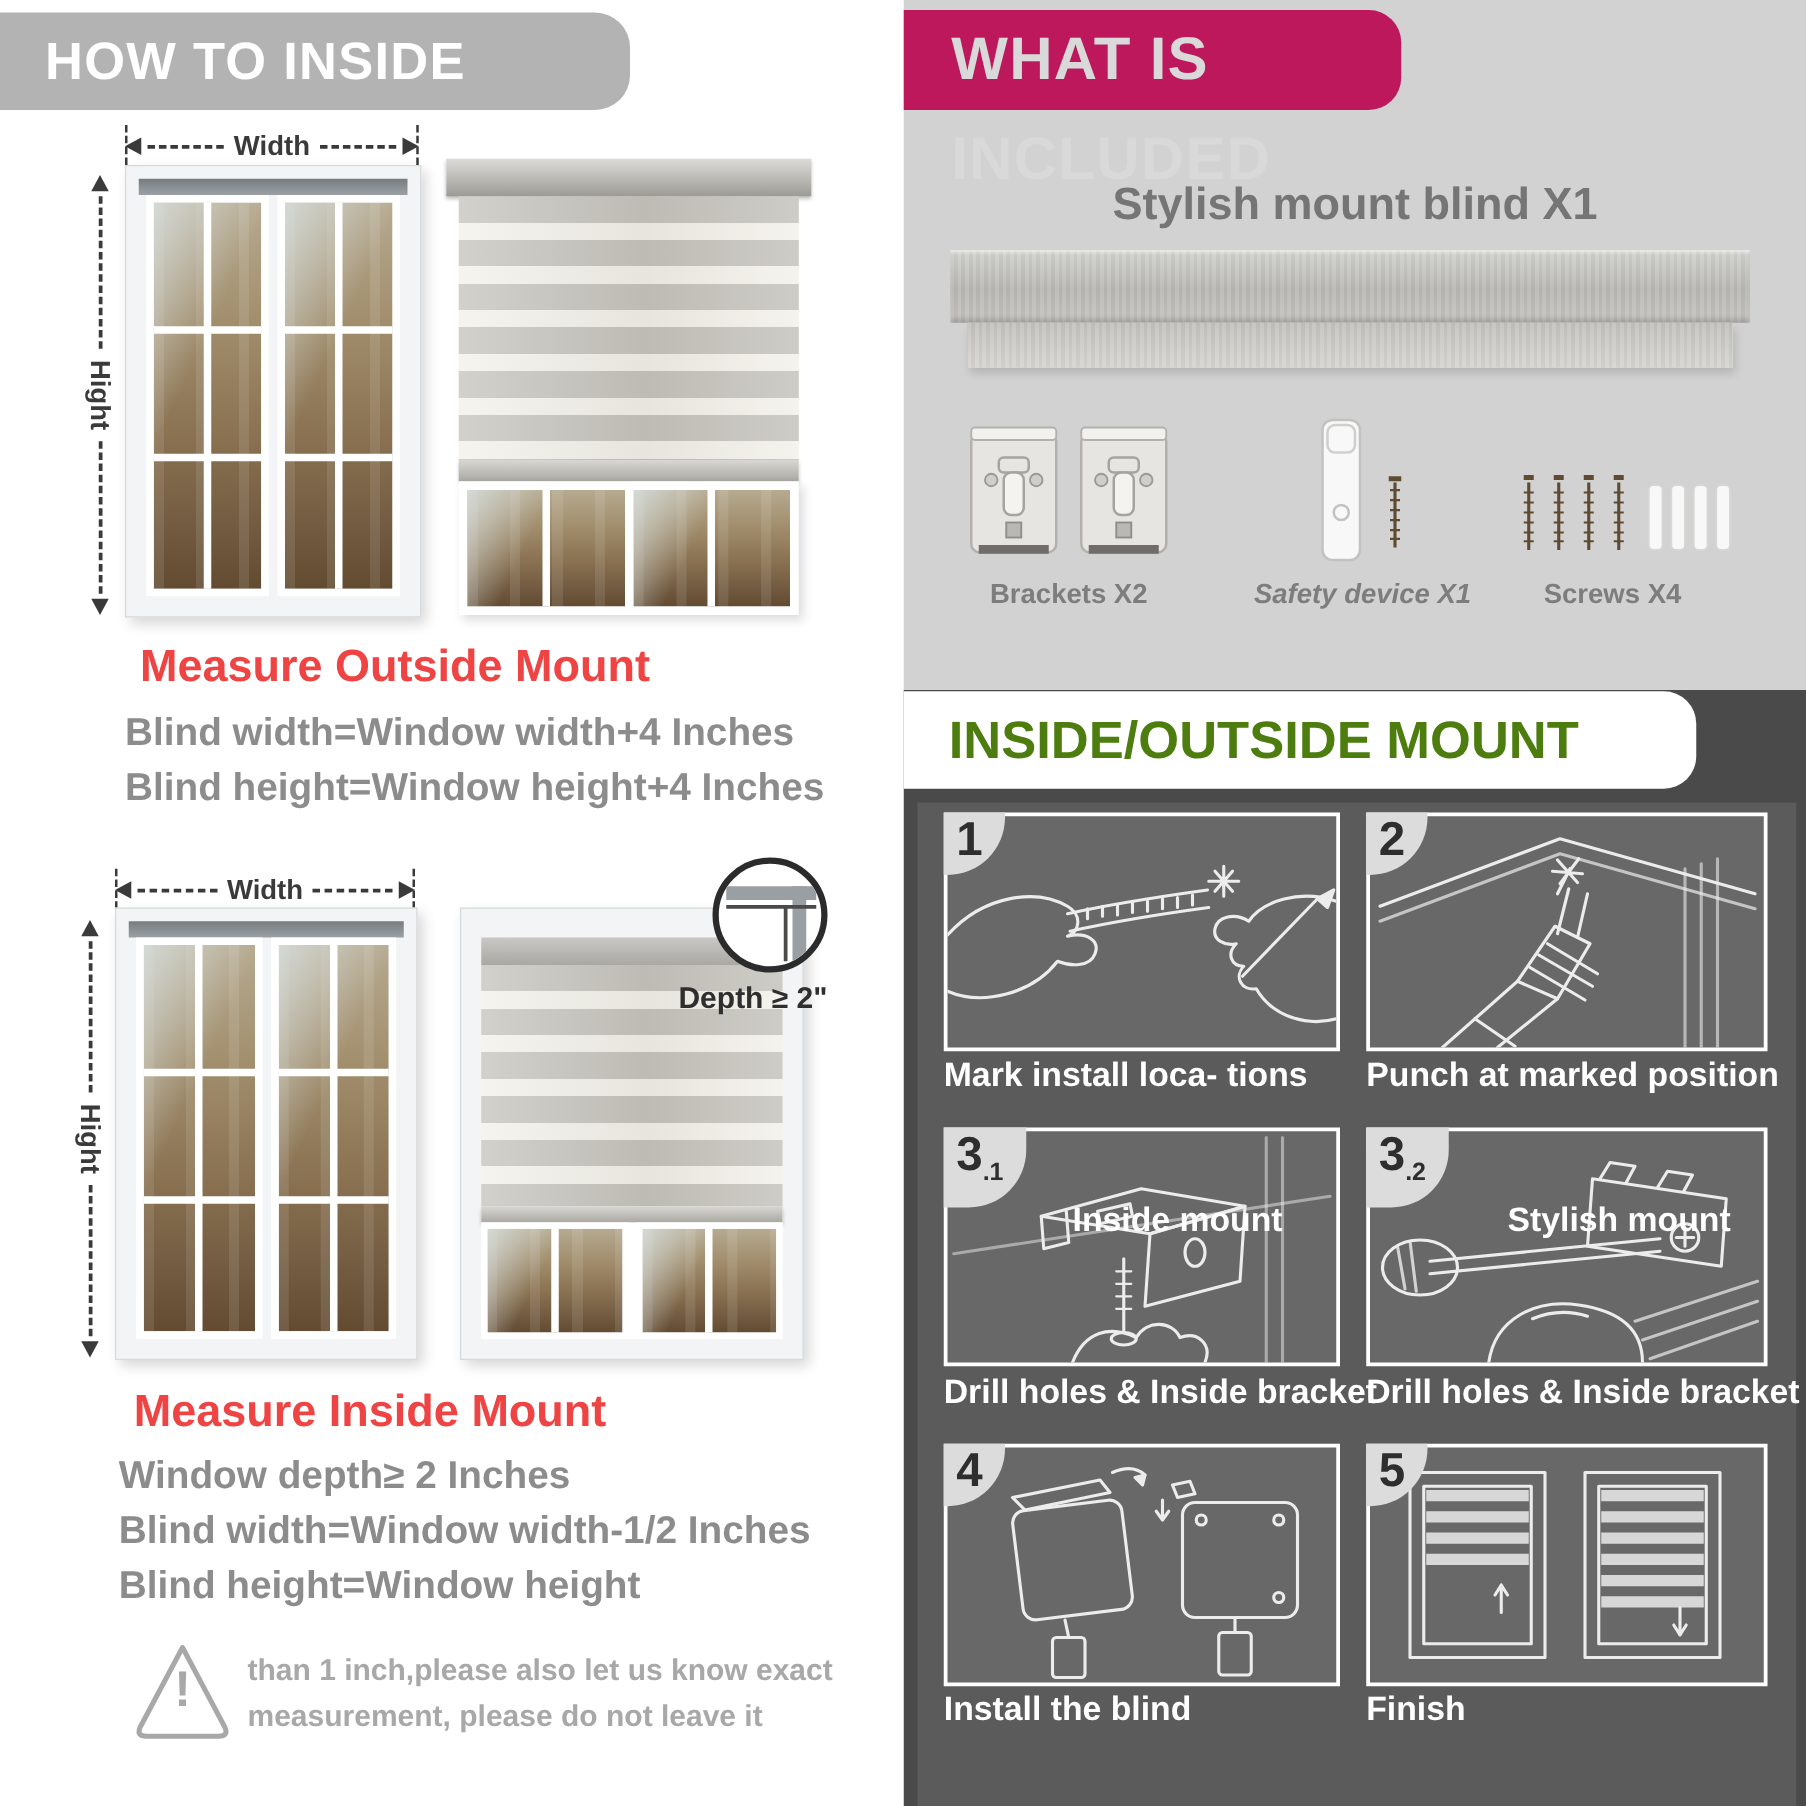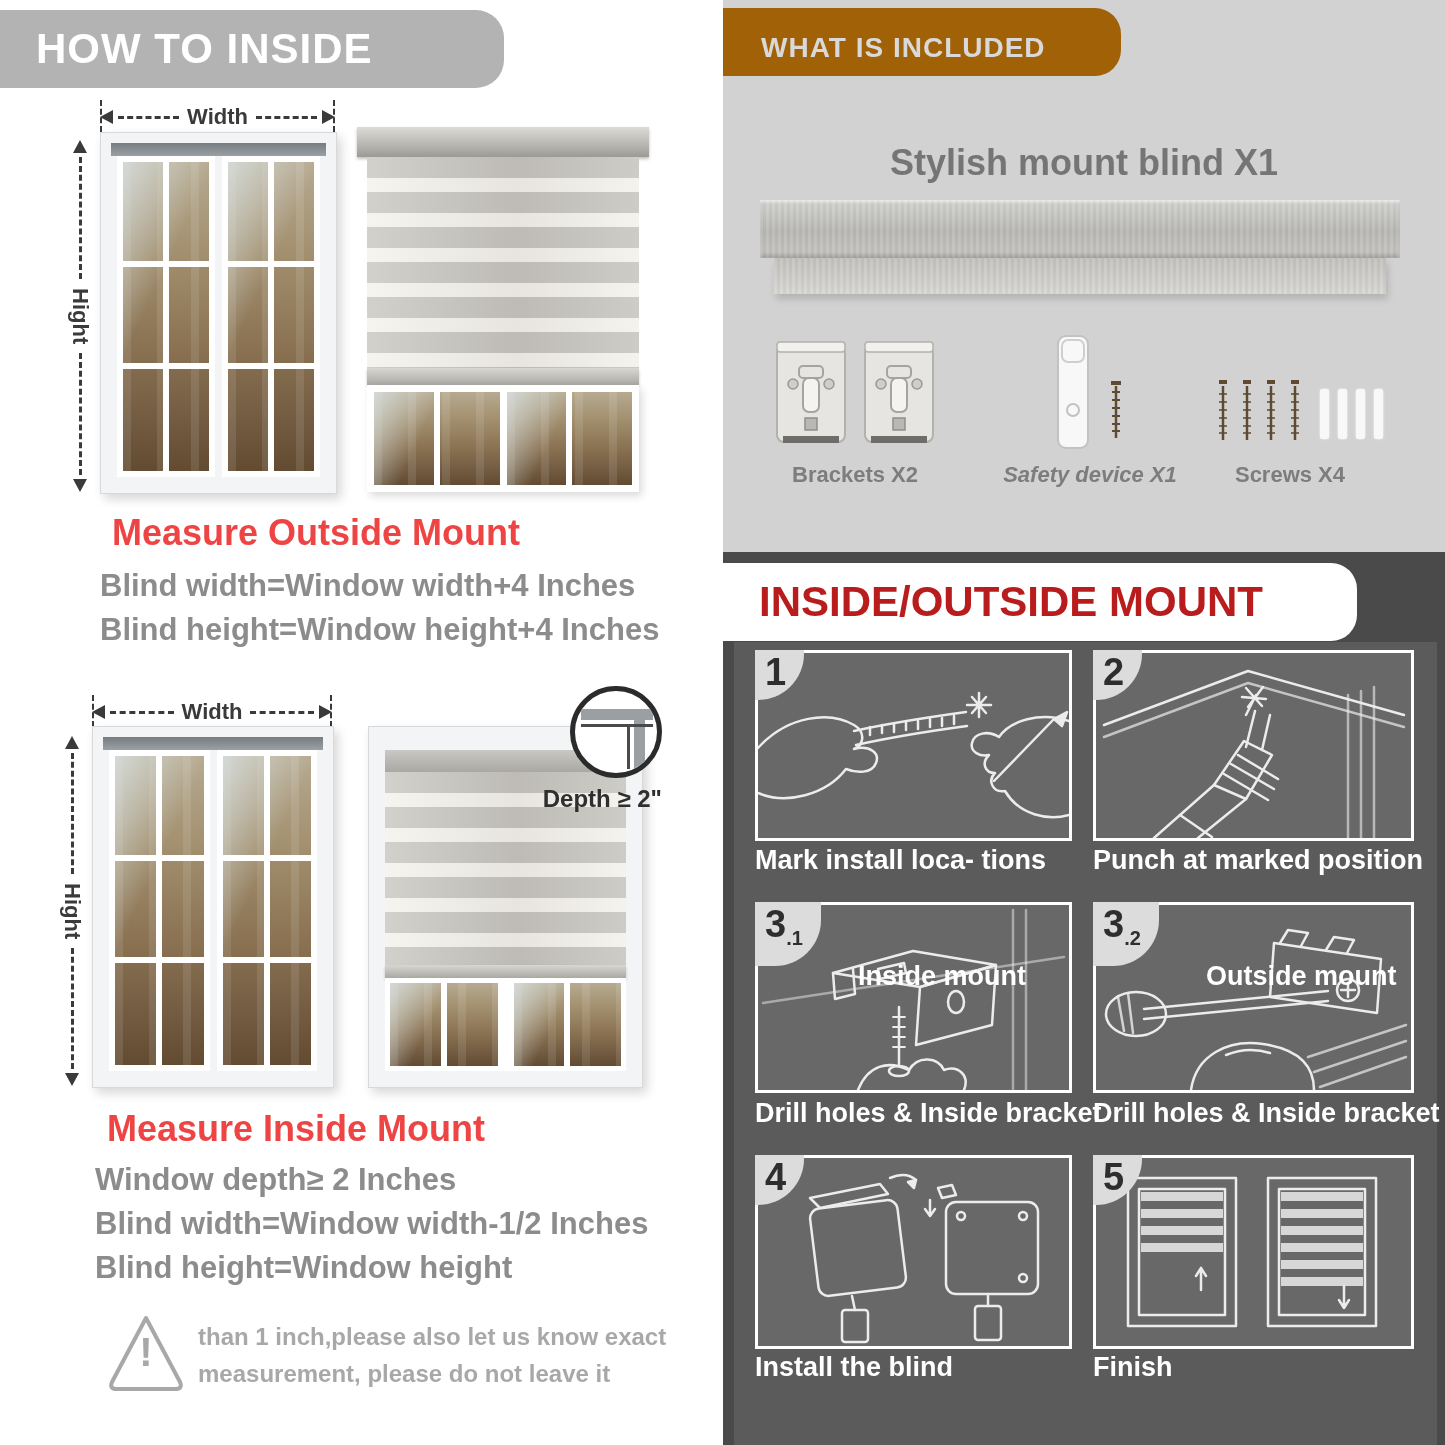--- a/index.html
+++ b/index.html
@@ -72,8 +72,8 @@
 
   
   .included-panel{position:absolute;left:723px;top:0;width:722px;height:552px;background:#d2d2d2;}
-  .included-header{position:absolute;left:0;top:8px;width:360px;height:68px;background:#a16207;border-radius:0 26px 26px 0;
-    color:#d9d9d9;font-size:28px;font-weight:bold;line-height:80px;padding-left:38px;letter-spacing:1px;}
+  .included-header{position:absolute;left:0;top:8px;width:360px;height:80px;background:#be185d;border-radius:0 26px 26px 0;
+    color:#d9d9d9;font-size:48px;font-weight:bold;line-height:80px;padding-left:38px;letter-spacing:1px;}
   .blind-label{position:absolute;left:0;top:142px;width:722px;text-align:center;font-size:36px;font-weight:bold;color:#757575;}
   .bar-top{position:absolute;left:37px;top:200px;width:640px;height:58px;
     background:repeating-linear-gradient(90deg, rgba(255,255,255,.07) 0 3px, rgba(0,0,0,.03) 3px 6px),linear-gradient(180deg,#d2d2ce,#b9b8b4 55%,#c6c5c1);

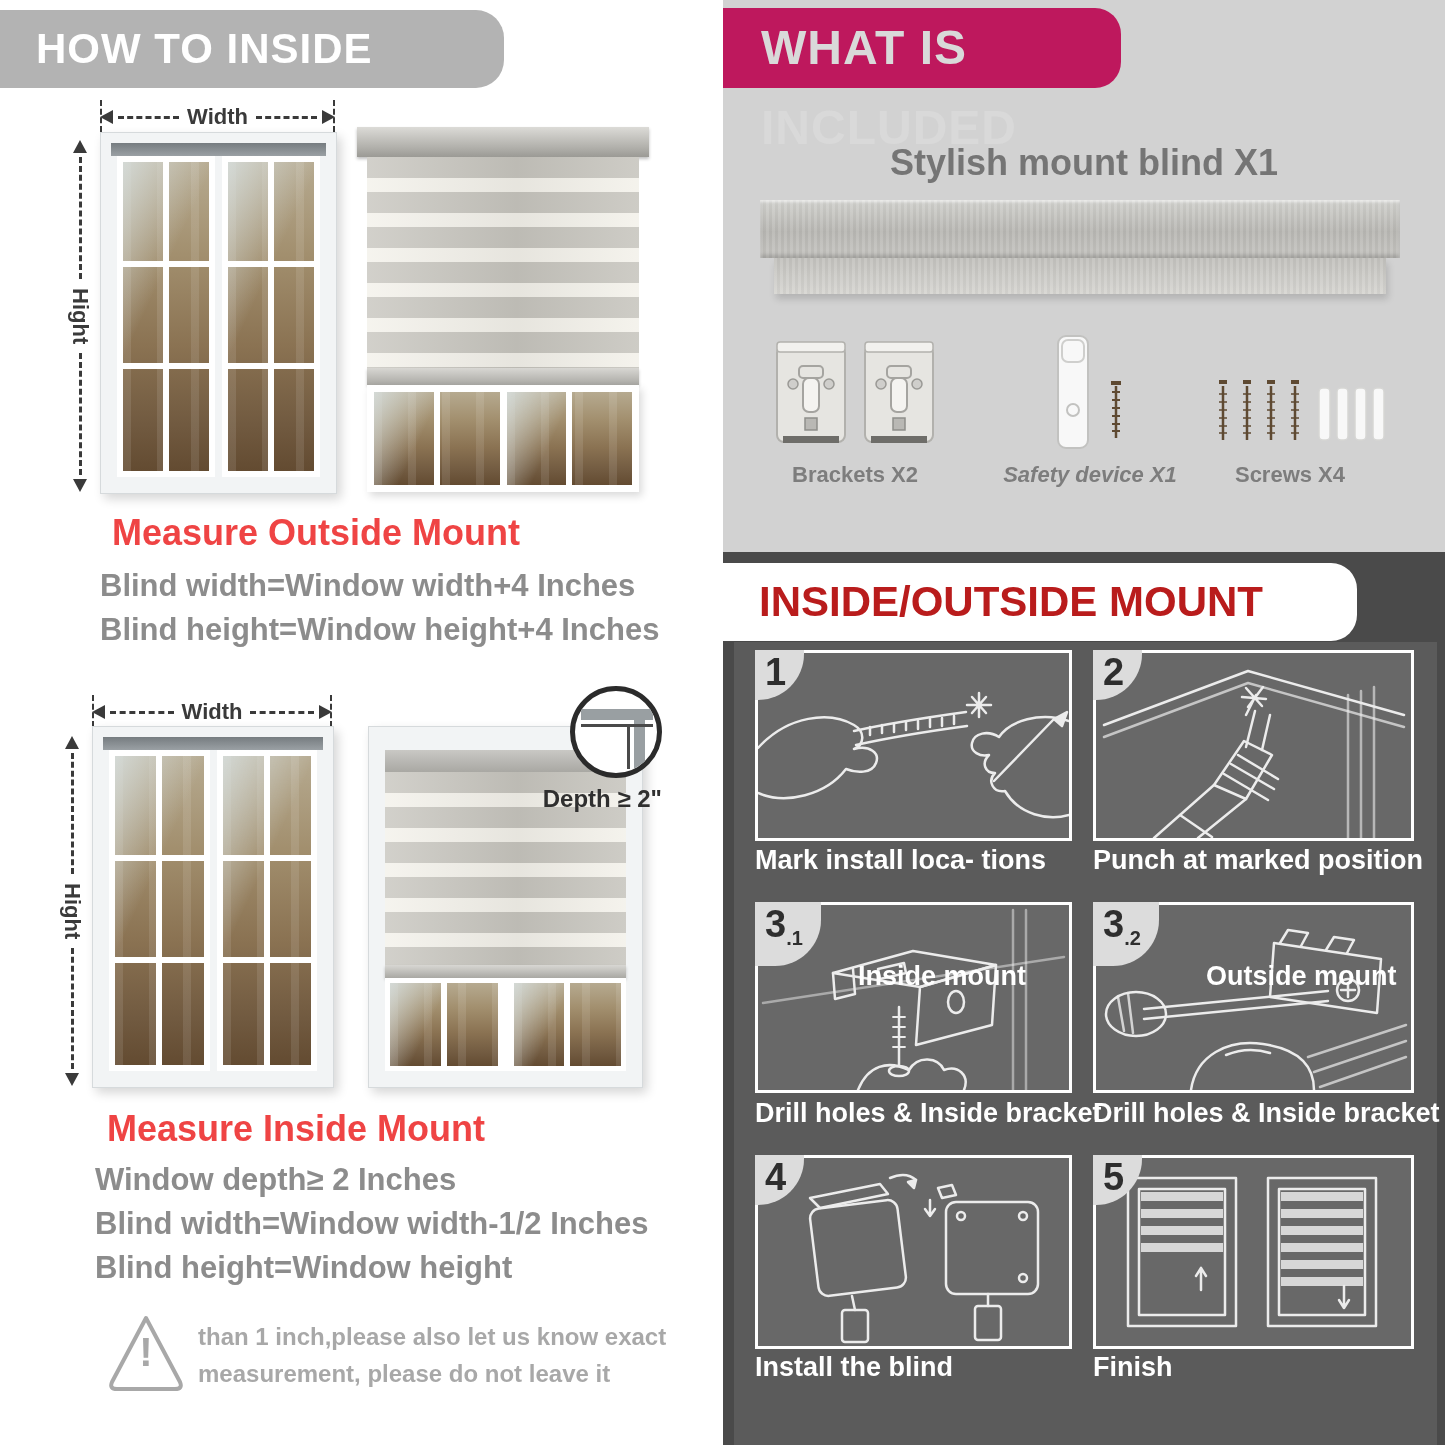--- a/index.html
+++ b/index.html
@@ -85,8 +85,8 @@
 
   .mount-panel{position:absolute;left:723px;top:552px;width:722px;height:893px;background:#4a4a4a;}
   .mount-inner{position:absolute;left:11px;top:90px;width:703px;height:803px;background:#5b5b5b;}
-  .mount-header{position:absolute;left:0;top:11px;width:598px;height:78px;background:#fff;border-radius:0 26px 26px 0;
-    color:#b91c1c;font-size:42px;font-weight:bold;line-height:78px;padding-left:36px;}
+  .mount-header{position:absolute;left:0;top:1px;width:598px;height:78px;background:#fff;border-radius:0 26px 26px 0;
+    color:#4d7c0f;font-size:42px;font-weight:bold;line-height:78px;padding-left:36px;}
 
   .step-box{position:absolute;border:3px solid #fff;background:#686868;}
   .step-box svg{display:block;width:100%;height:100%;}

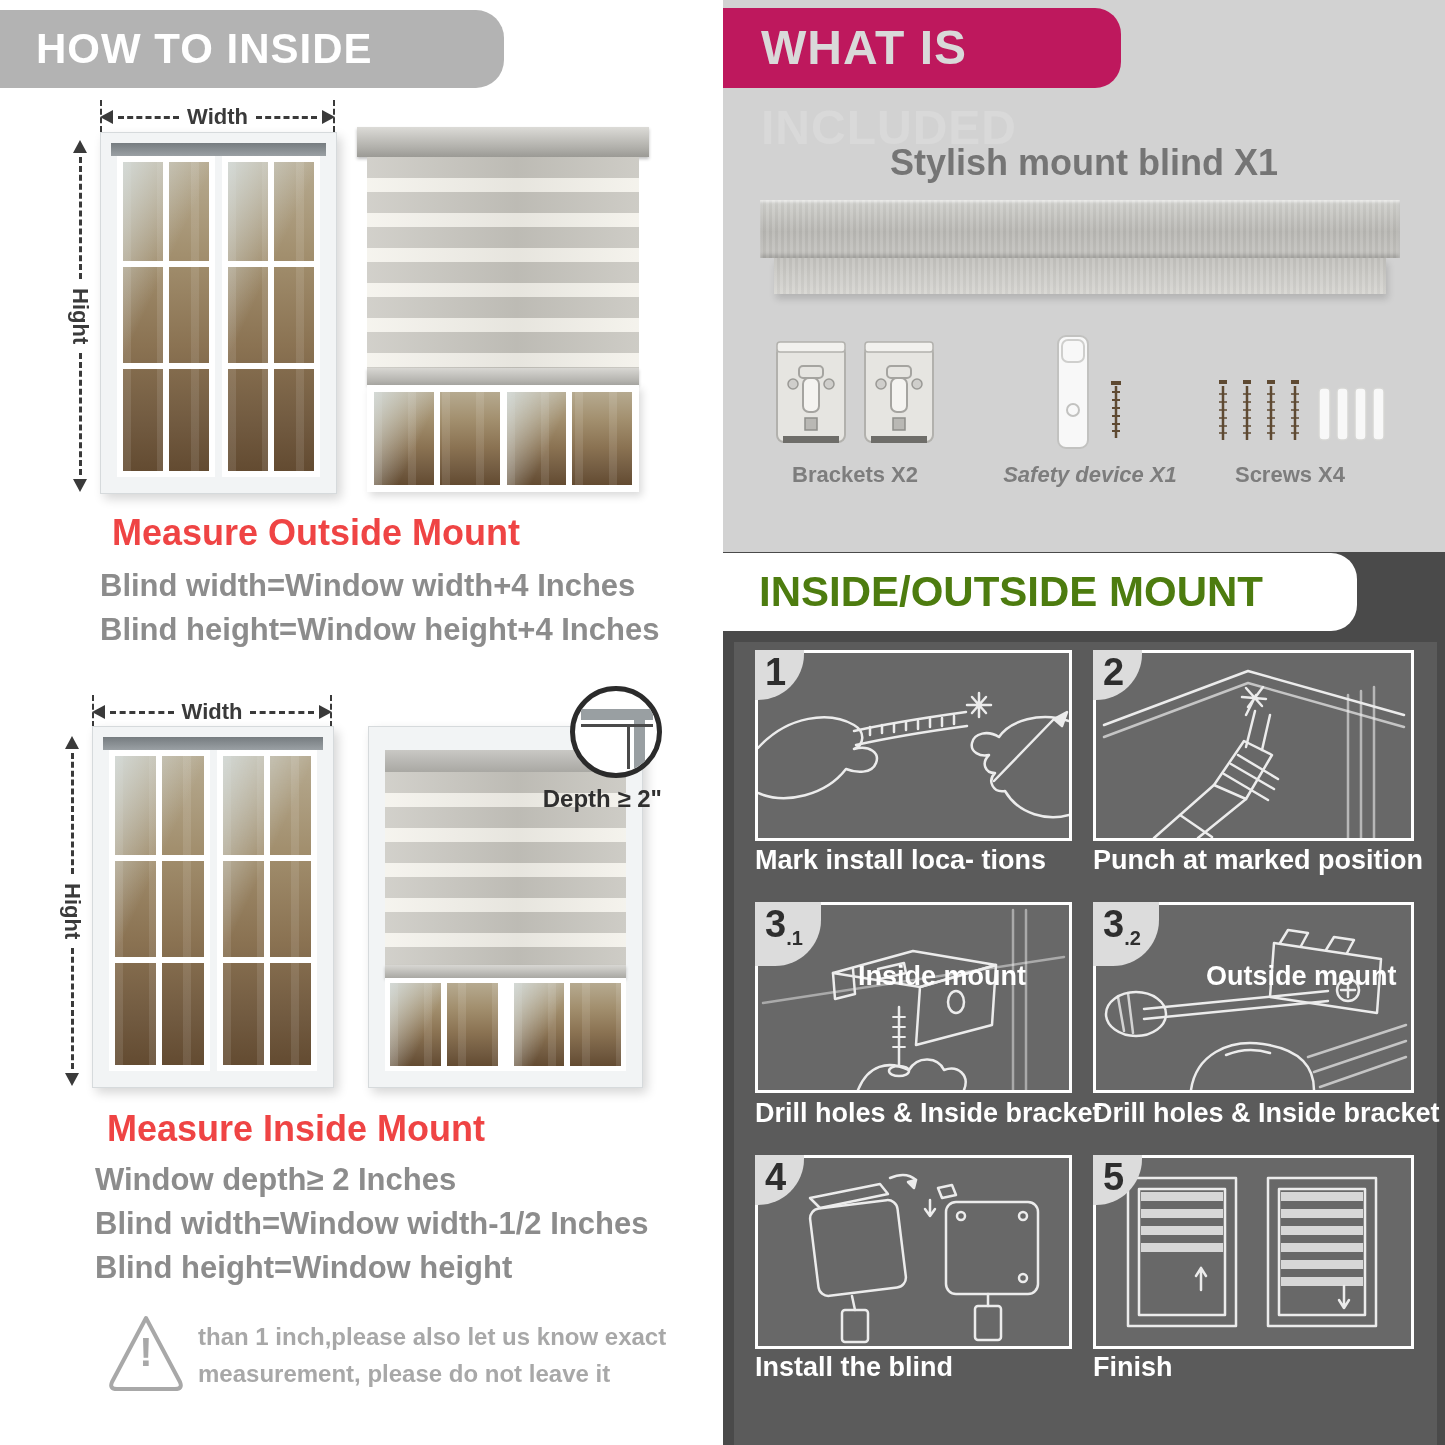--- a/index.html
+++ b/index.html
@@ -375,7 +375,7 @@
       <span>3</span>
         <span class="sub">.2</span>
     </div>
-    <div class="step-inlabel" style="left:110px;top:12px;">Outside mount</div>
+    <div class="step-inlabel" style="left:110px;top:12px;">Stylish mount</div>
   </div>
   <div class="step-caption" style="left:1093px;top:1098px;">Drill holes &amp;  Inside bracket</div>
 

